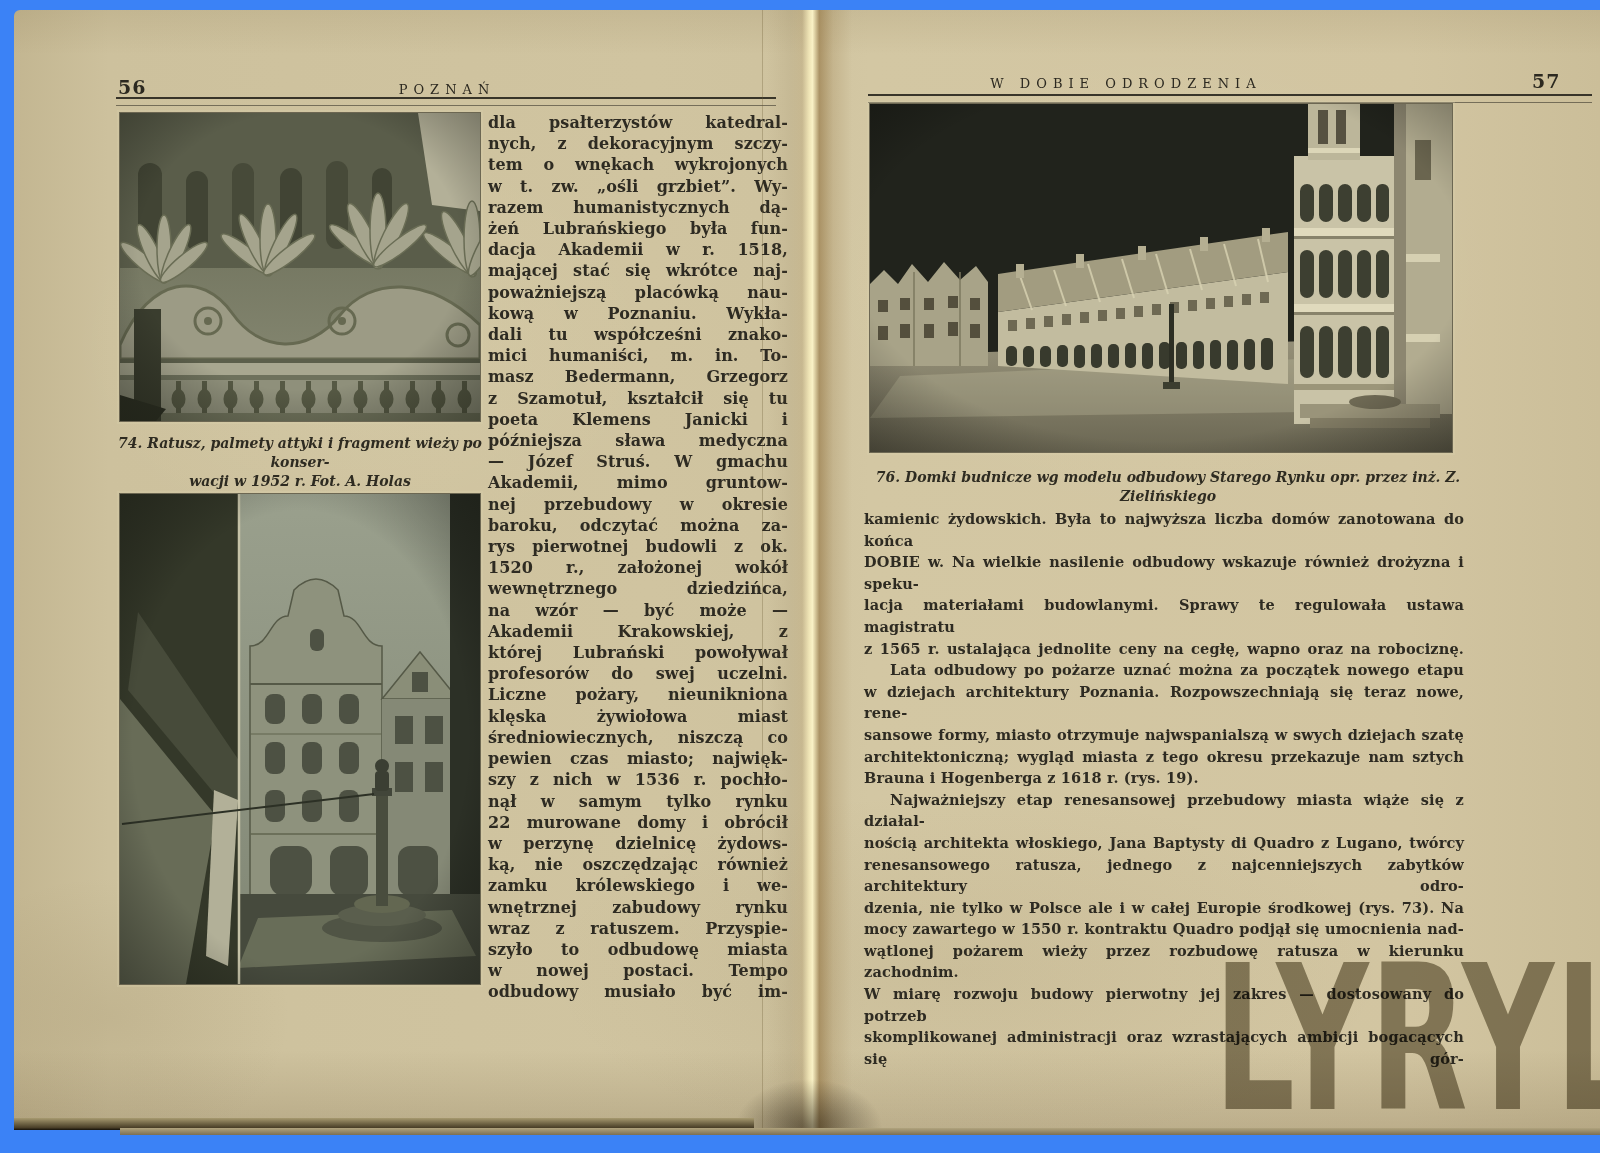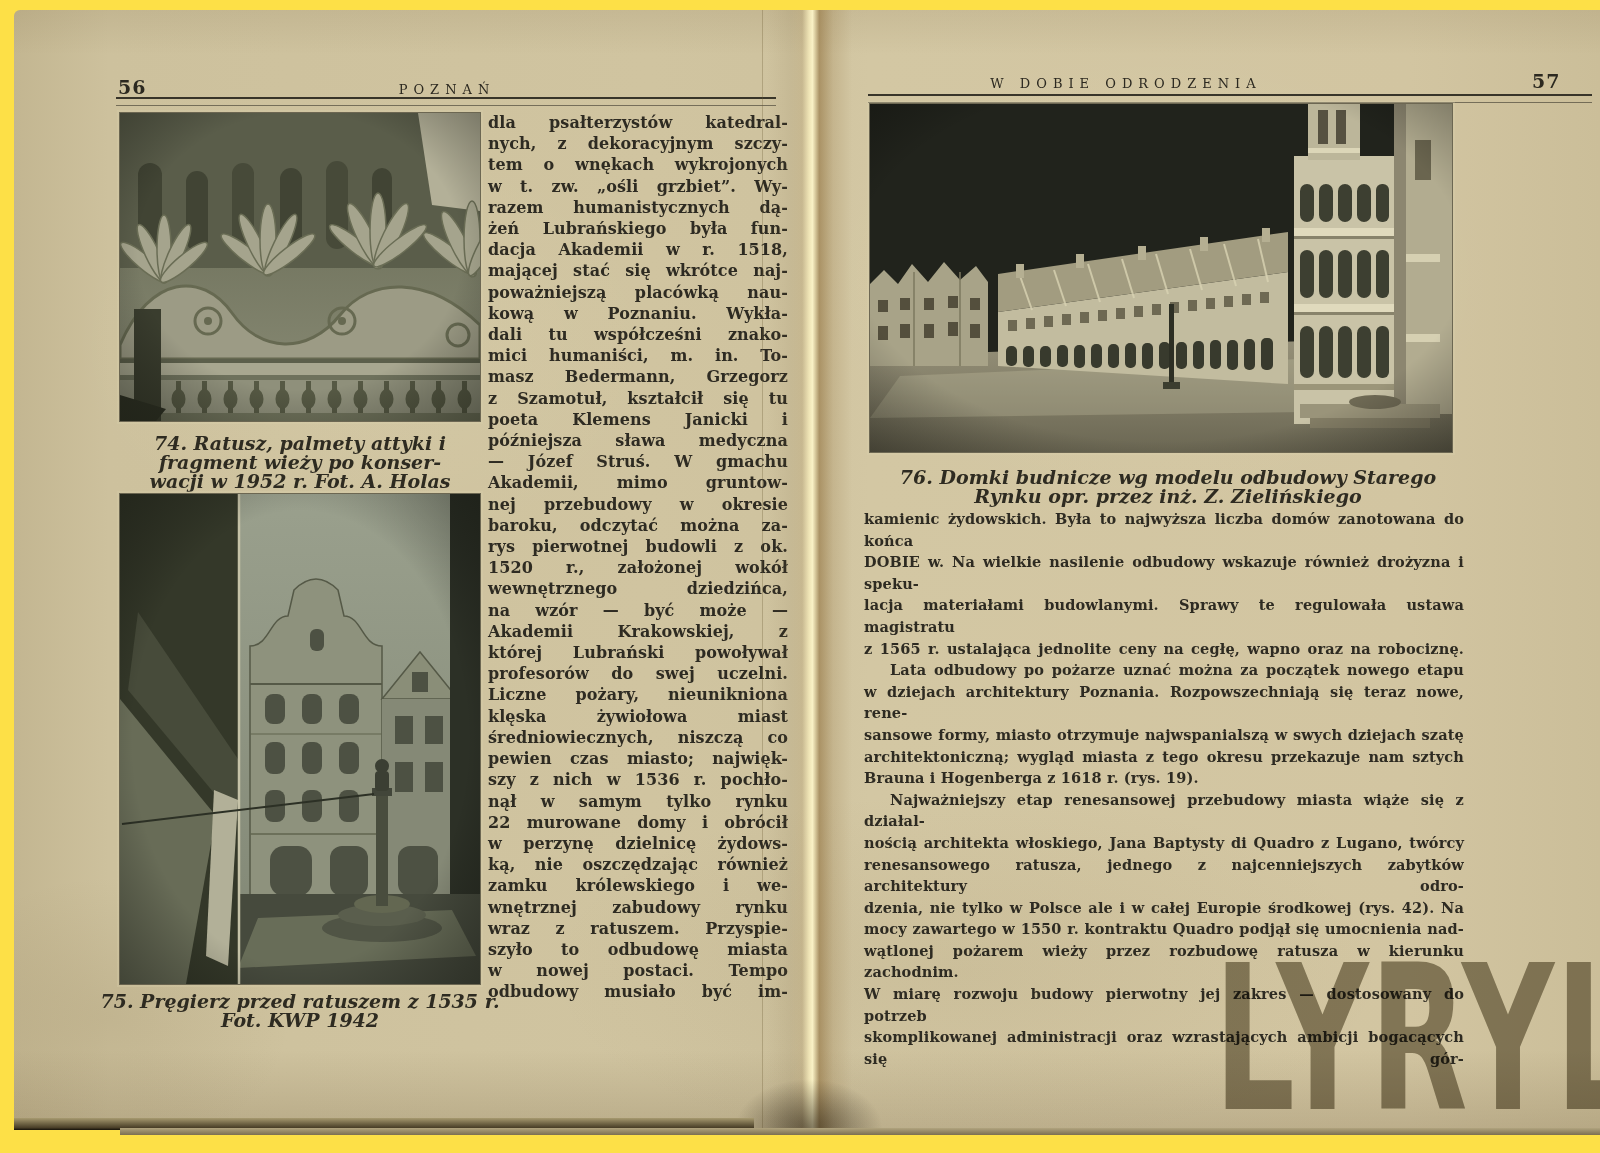--- a/index.html
+++ b/index.html
@@ -4,7 +4,7 @@
 <style>
   html,body{margin:0;padding:0;background:#0b0a07;}
   .stage{position:relative;width:1600px;height:1153px;overflow:hidden;
-         background:#fde047;font-family:"DejaVu Serif", serif;}
+         background:#3b82f6;font-family:"DejaVu Serif", serif;}
   .spread{position:absolute;left:14px;top:10px;width:1586px;height:1118px;
           border-radius:6px 0 0 4px;
           background:

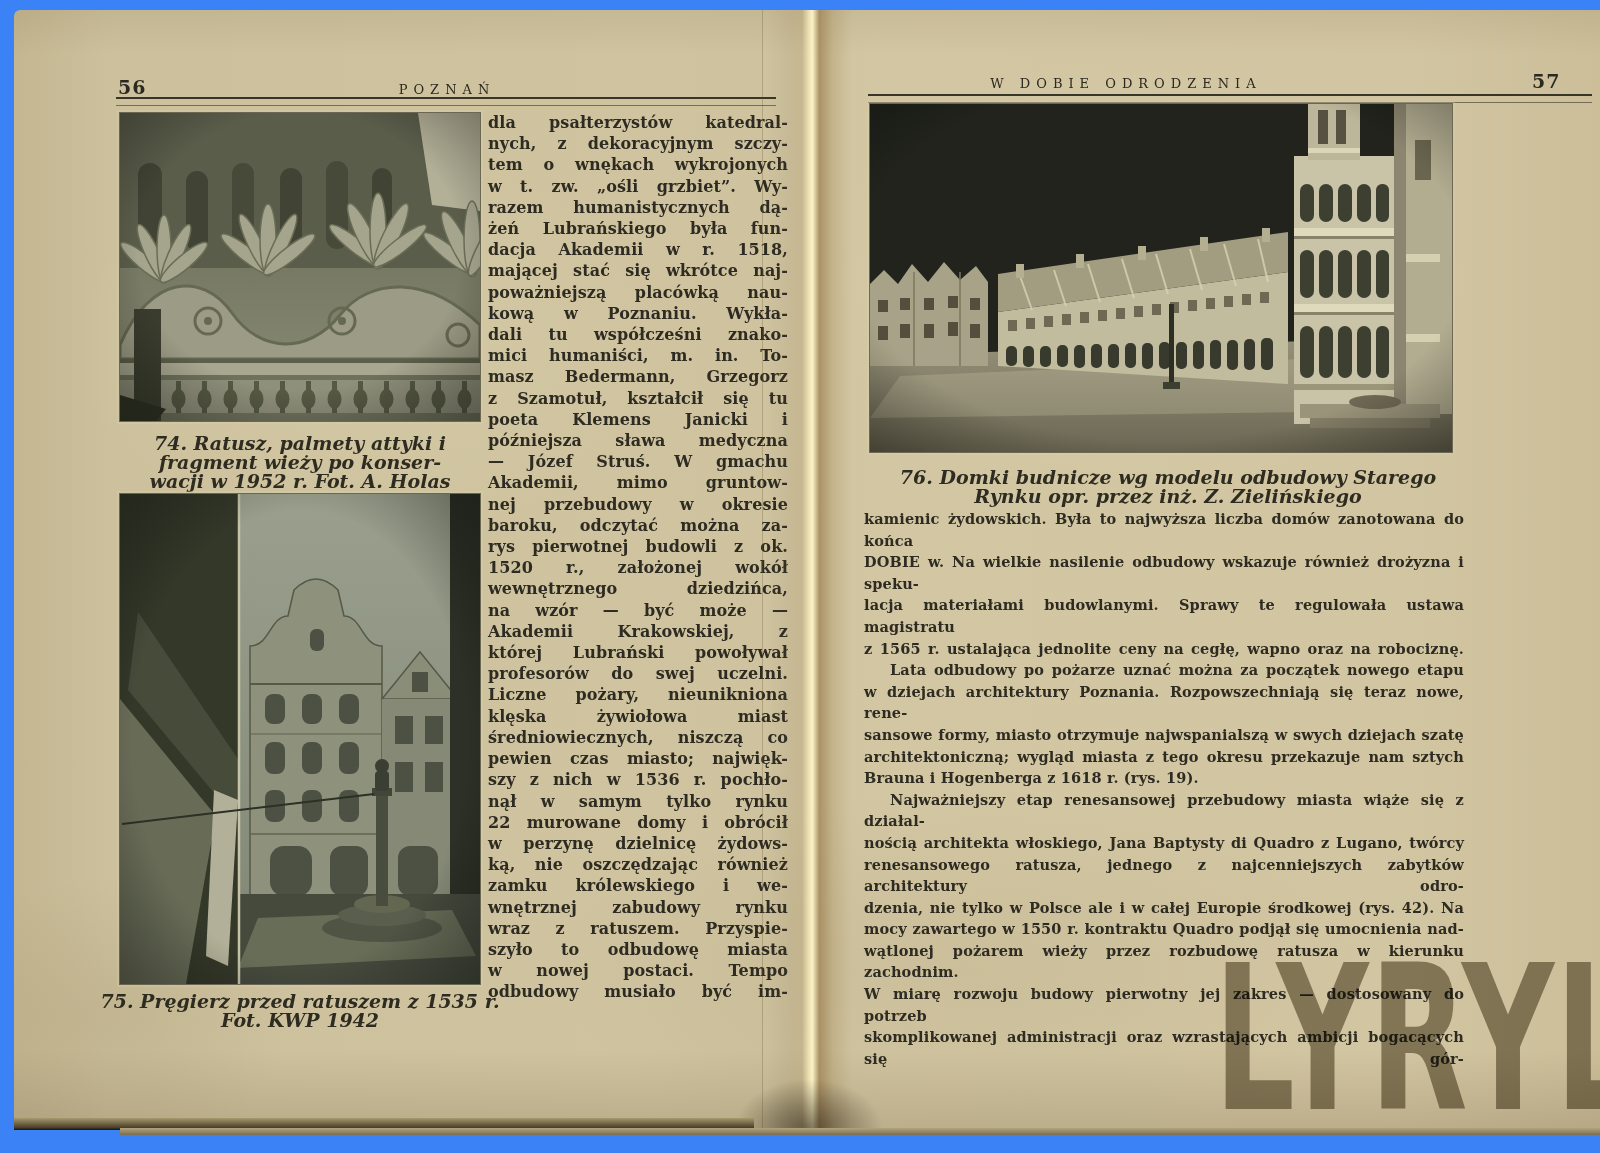--- a/index.html
+++ b/index.html
@@ -39,7 +39,7 @@
   .photo{position:absolute;outline:1px solid rgba(40,38,28,.6);box-shadow:0 0 0 3px rgba(220,210,175,.25);}
   .photo svg{display:block;}
 
-  .caption{position:absolute;font-style:italic;font-weight:bold;font-size:19px;
+  .caption{position:absolute;font-style:italic;font-weight:bold;font-size:14px;
            line-height:19px;text-align:center;color:#2e2b21;}
 
   .coltext{position:absolute;left:488px;top:112px;width:300px;font-size:16px;

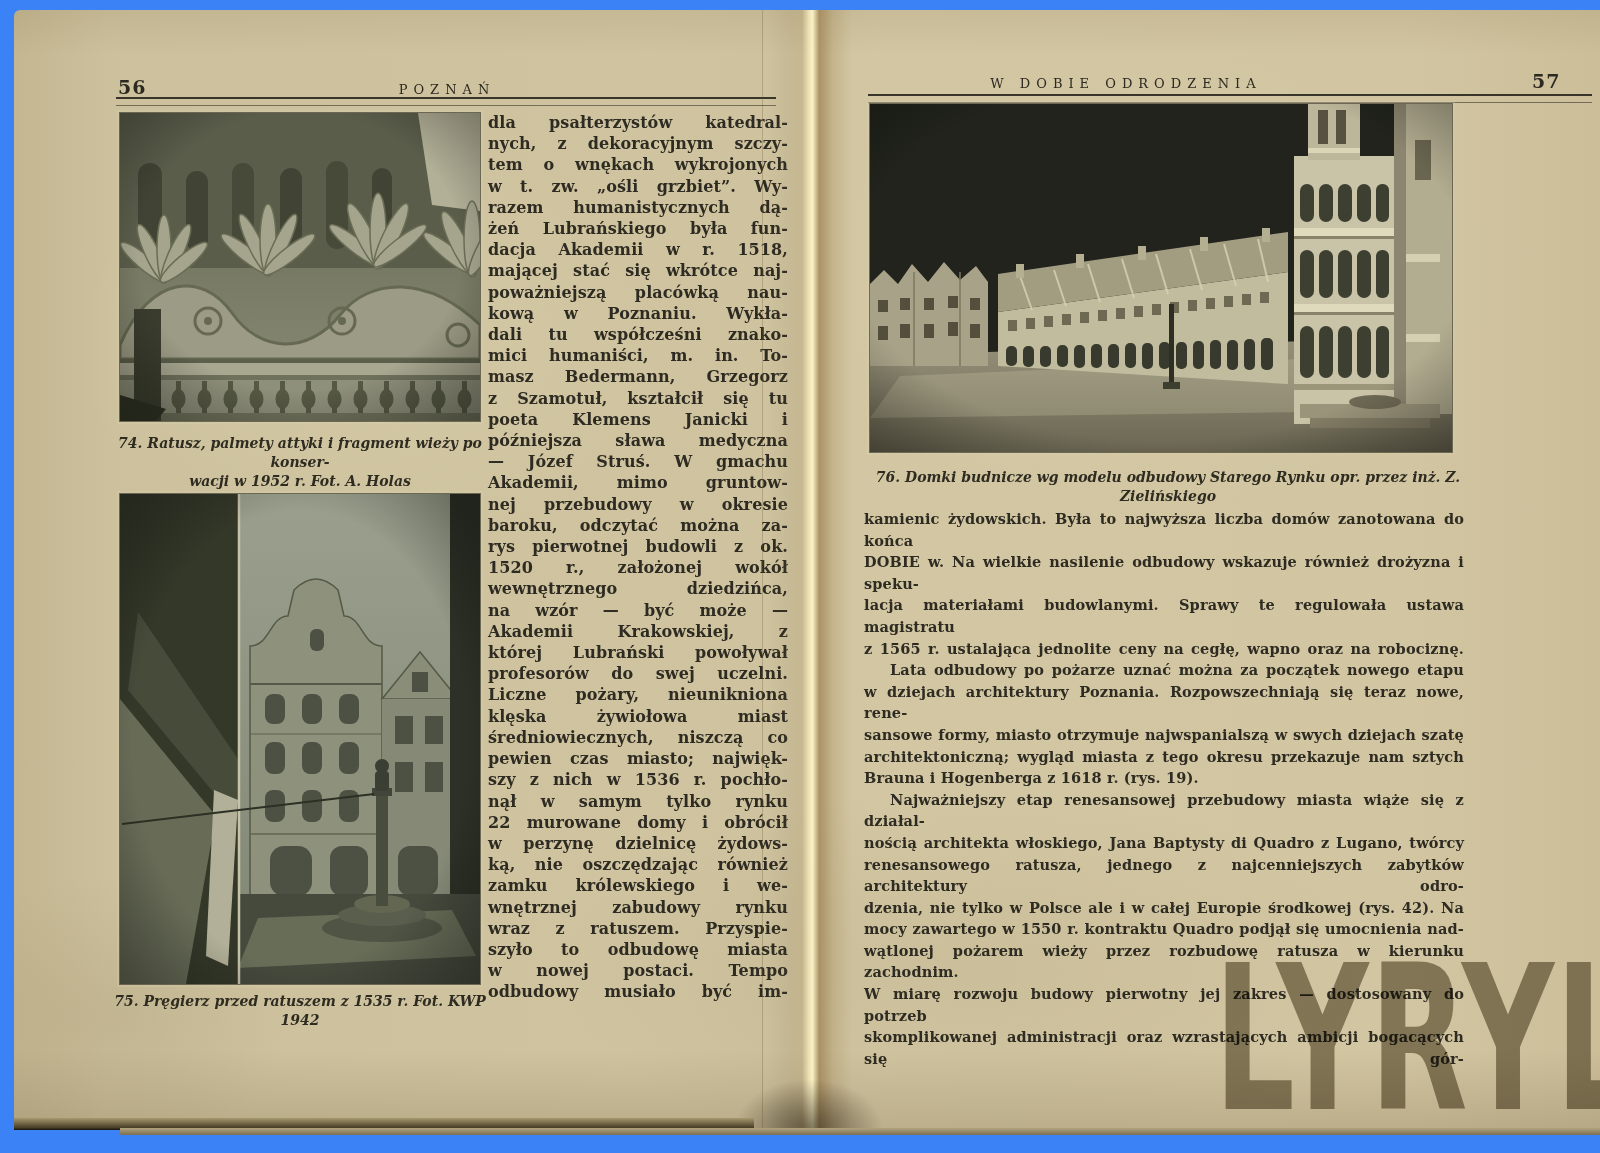--- a/index.html
+++ b/index.html
@@ -439,7 +439,7 @@
         <div class="tline indent">Najważniejszy etap renesansowej przebudowy miasta wiąże się z działal-</div>
         <div class="tline">nością architekta włoskiego, Jana Baptysty di Quadro z Lugano, twórcy</div>
         <div class="tline">renesansowego ratusza, jednego z najcenniejszych zabytków architektury odro-</div>
-        <div class="tline">dzenia, nie tylko w Polsce ale i w całej Europie środkowej (rys. 42). Na</div>
+        <div class="tline">dzenia, nie tylko w Polsce ale i w całej Europie środkowej (rys. 73). Na</div>
         <div class="tline">mocy zawartego w 1550 r. kontraktu Quadro podjął się umocnienia nad-</div>
         <div class="tline">wątlonej pożarem wieży przez rozbudowę ratusza w kierunku zachodnim.</div>
         <div class="tline">W miarę rozwoju budowy pierwotny jej zakres — dostosowany do potrzeb</div>

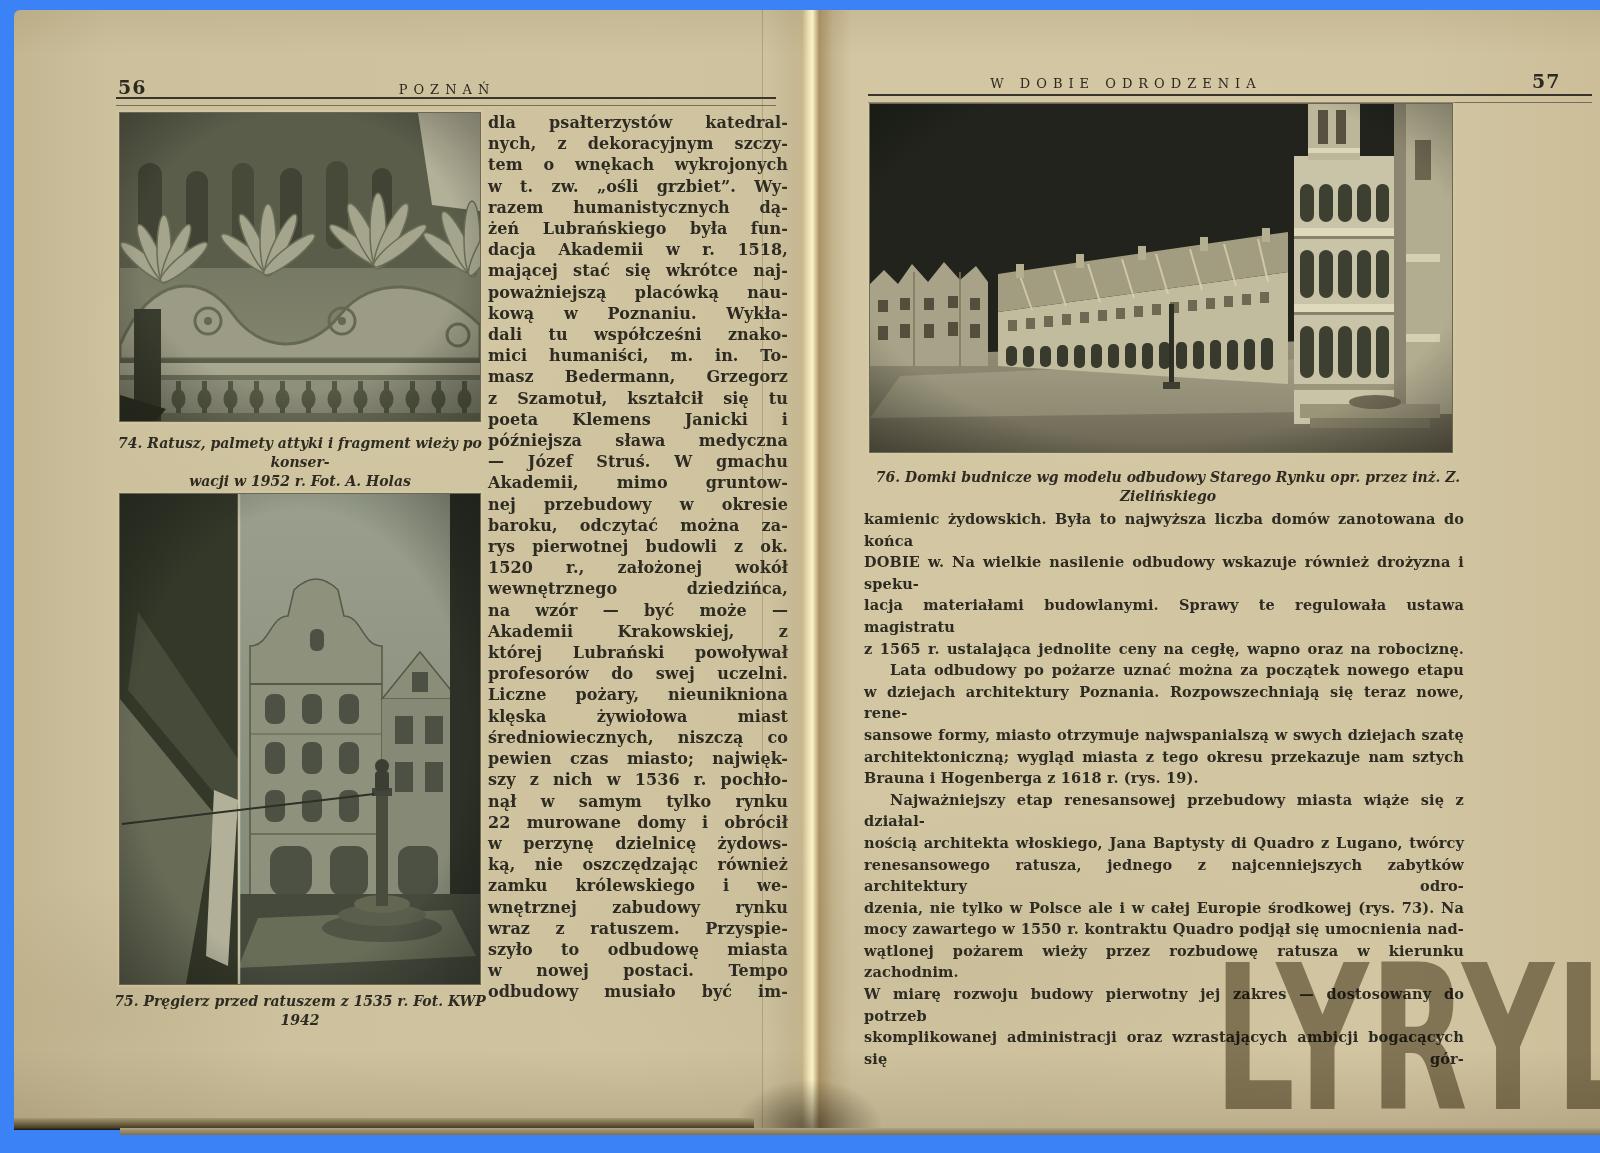--- a/index.html
+++ b/index.html
@@ -235,9 +235,6 @@
         <rect width="360" height="490" fill="url(#p2vig)"></rect>
       </svg>
     </figure>
-    <div class="caption" style="left:86px;top:982px;width:400px;">
-      <div>75. Pręgierz przed ratuszem z 1535 r. Fot. KWP 1942</div>
-    </div>
 
     <div class="coltext" style="left:474px;top:102px;">
         <div class="tline">dla psałterzystów katedral-</div>

